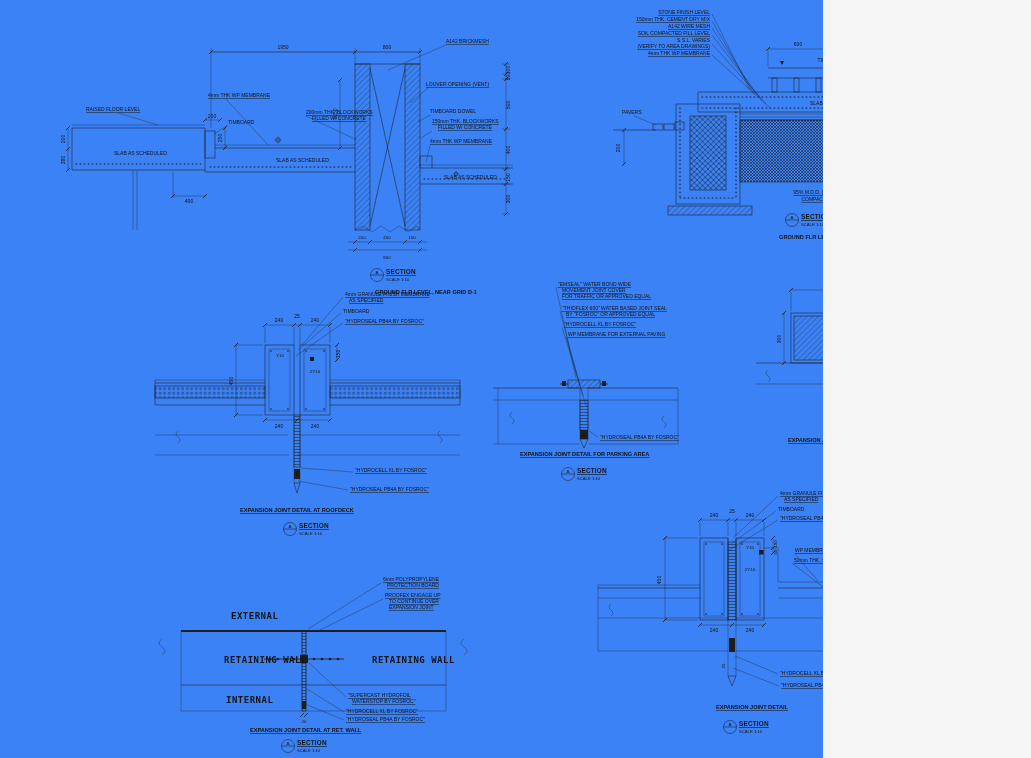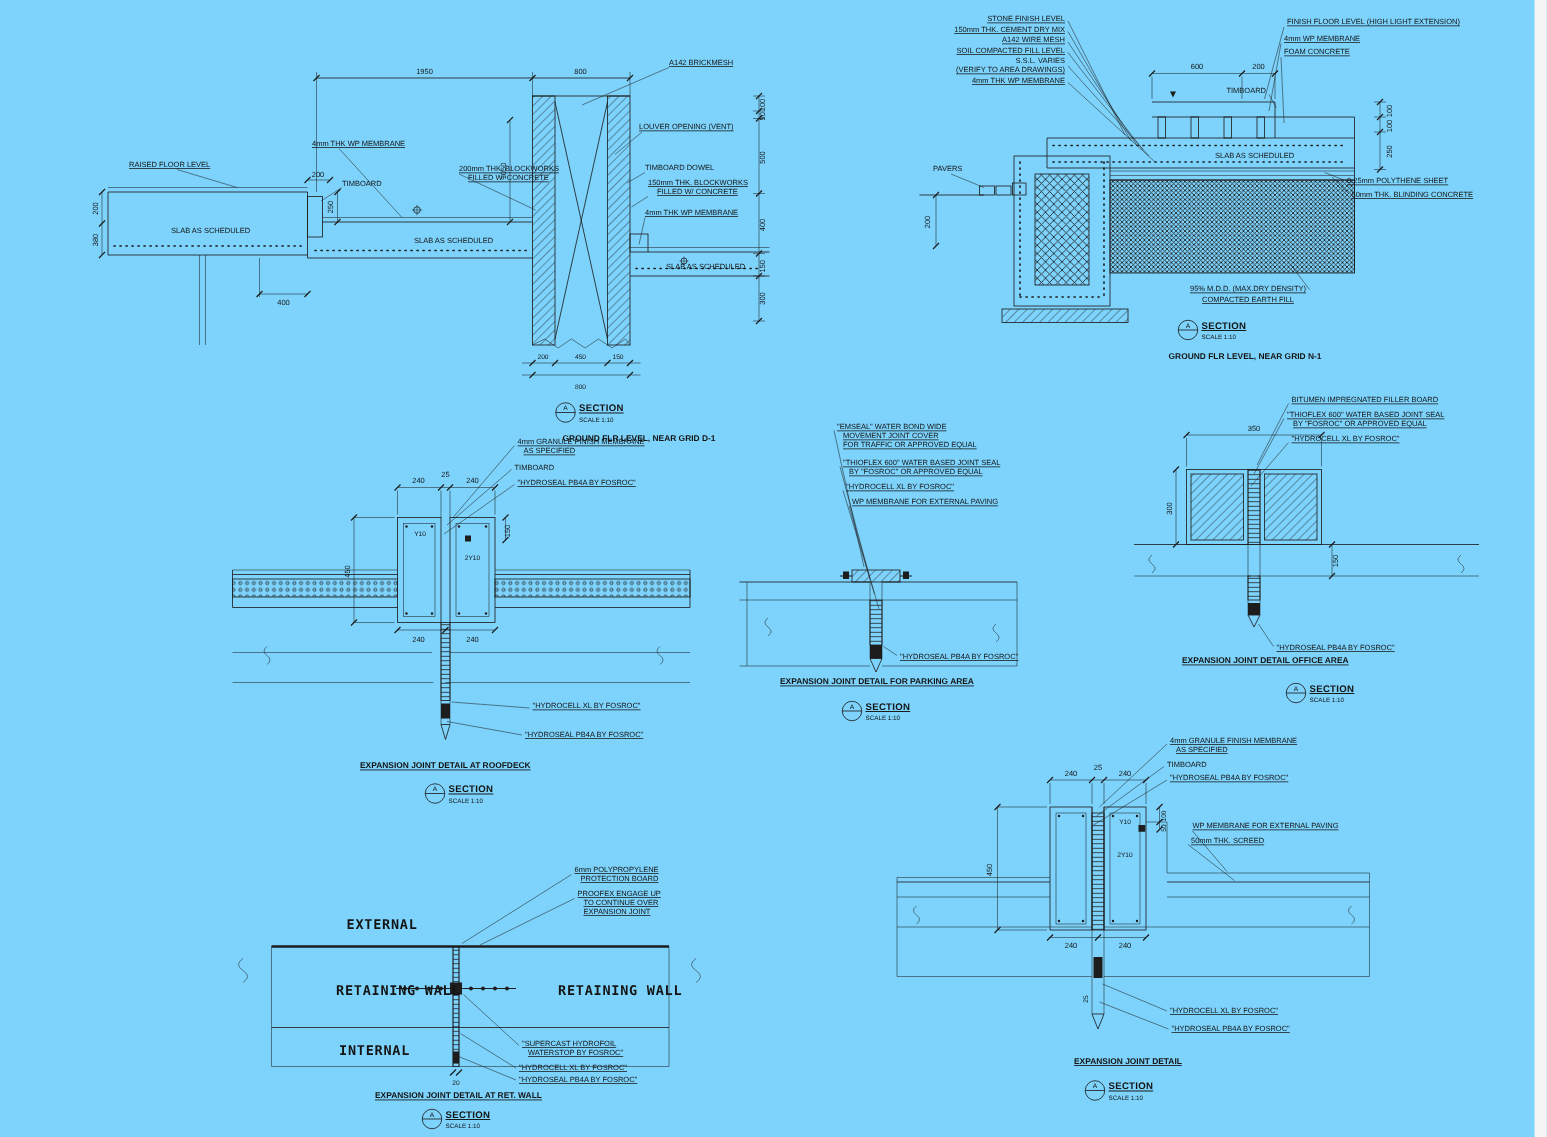--- a/index.html
+++ b/index.html
@@ -3,7 +3,7 @@
 <meta charset="utf-8">
 <style>
   html,body{margin:0;padding:0;background:#f5f5f5}
-  .sheet{position:relative;width:1023px;height:758px;background:#7dd3fc;overflow:hidden;
+  .sheet{position:relative;width:823px;height:758px;background:#3b82f6;overflow:hidden;
          font-family:"Liberation Sans",sans-serif}
   svg{position:absolute;overflow:visible}
   svg line,svg path,svg rect,svg circle,svg polygon,svg polyline{stroke:#1d1d1d;stroke-width:.55;fill:none}

